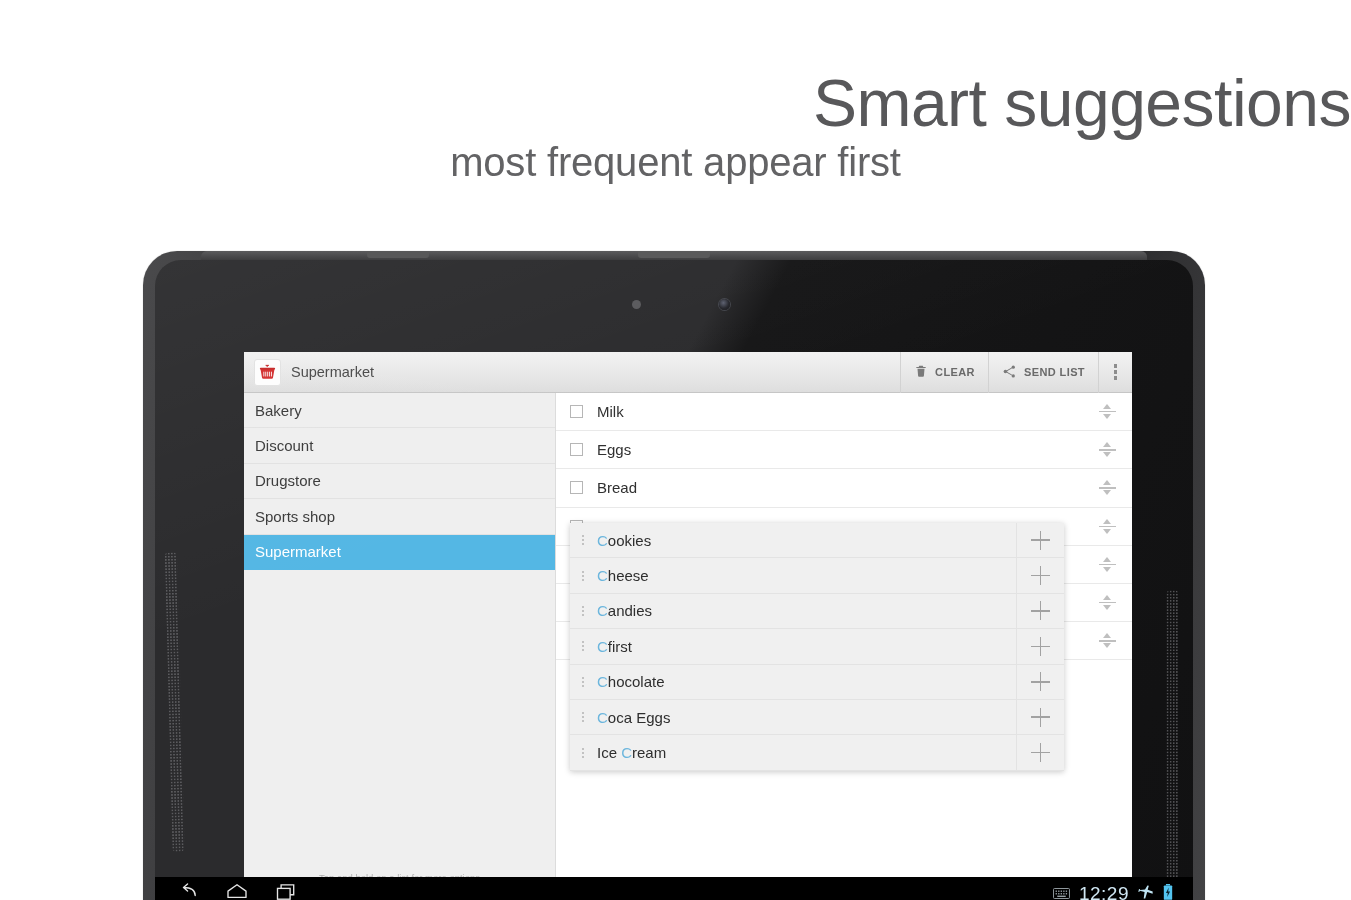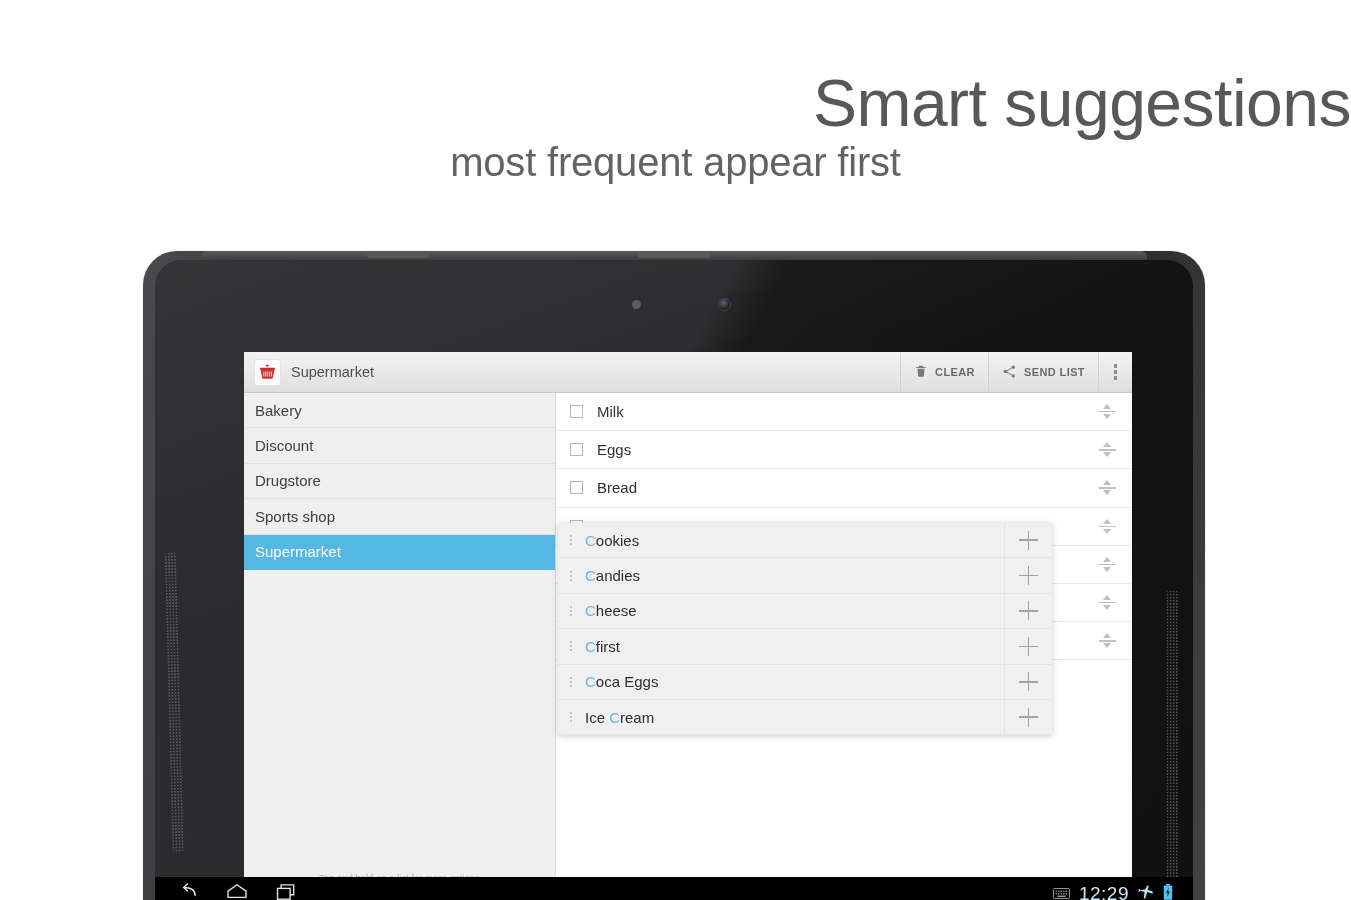--- a/index.html
+++ b/index.html
@@ -157,7 +157,7 @@
 
   
   #suggest {
-    position:absolute; left:2px; top:130px; width:494px;
+    position:absolute; left:14px; top:130px; width:494px;
     background:#15803d;
     box-shadow: 0 1px 6px rgba(0,0,0,.22);
     z-index:5;

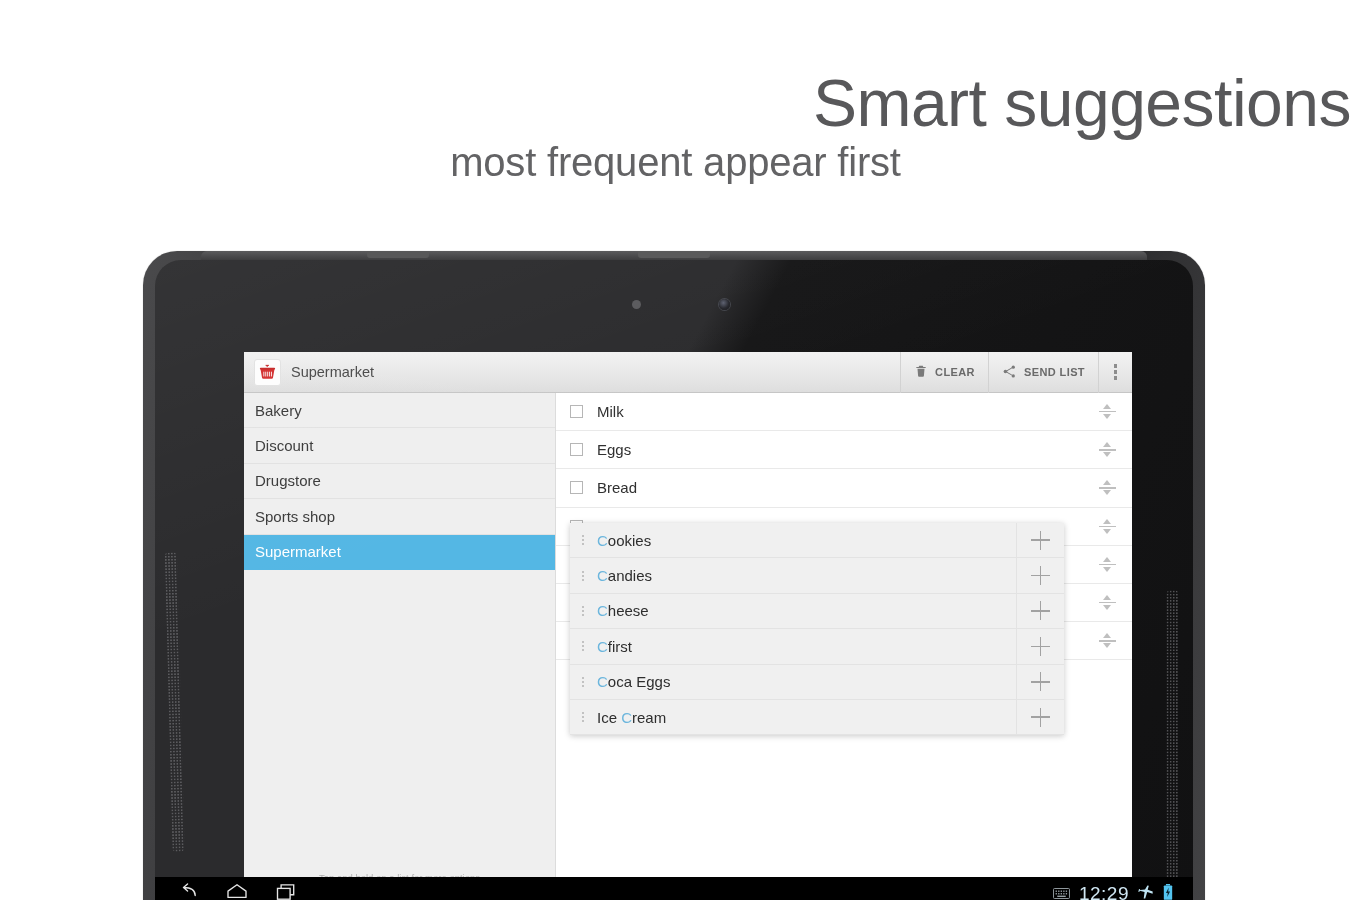--- a/index.html
+++ b/index.html
@@ -395,7 +395,7 @@
                     <i></i>
                     <i></i>
                   </span>
-                <span class="srow-label"><span></span><span class="hl">C</span><span>andies</span></span>
+                <span class="srow-label"><span></span><span class="hl">C</span><span>heese</span></span>
                 <span class="splus">
                     <span class="plus"></span>
                   </span>
@@ -407,7 +407,7 @@
                     <i></i>
                     <i></i>
                   </span>
-                <span class="srow-label"><span></span><span class="hl">C</span><span>heese</span></span>
+                <span class="srow-label"><span></span><span class="hl">C</span><span>andies</span></span>
                 <span class="splus">
                     <span class="plus"></span>
                   </span>

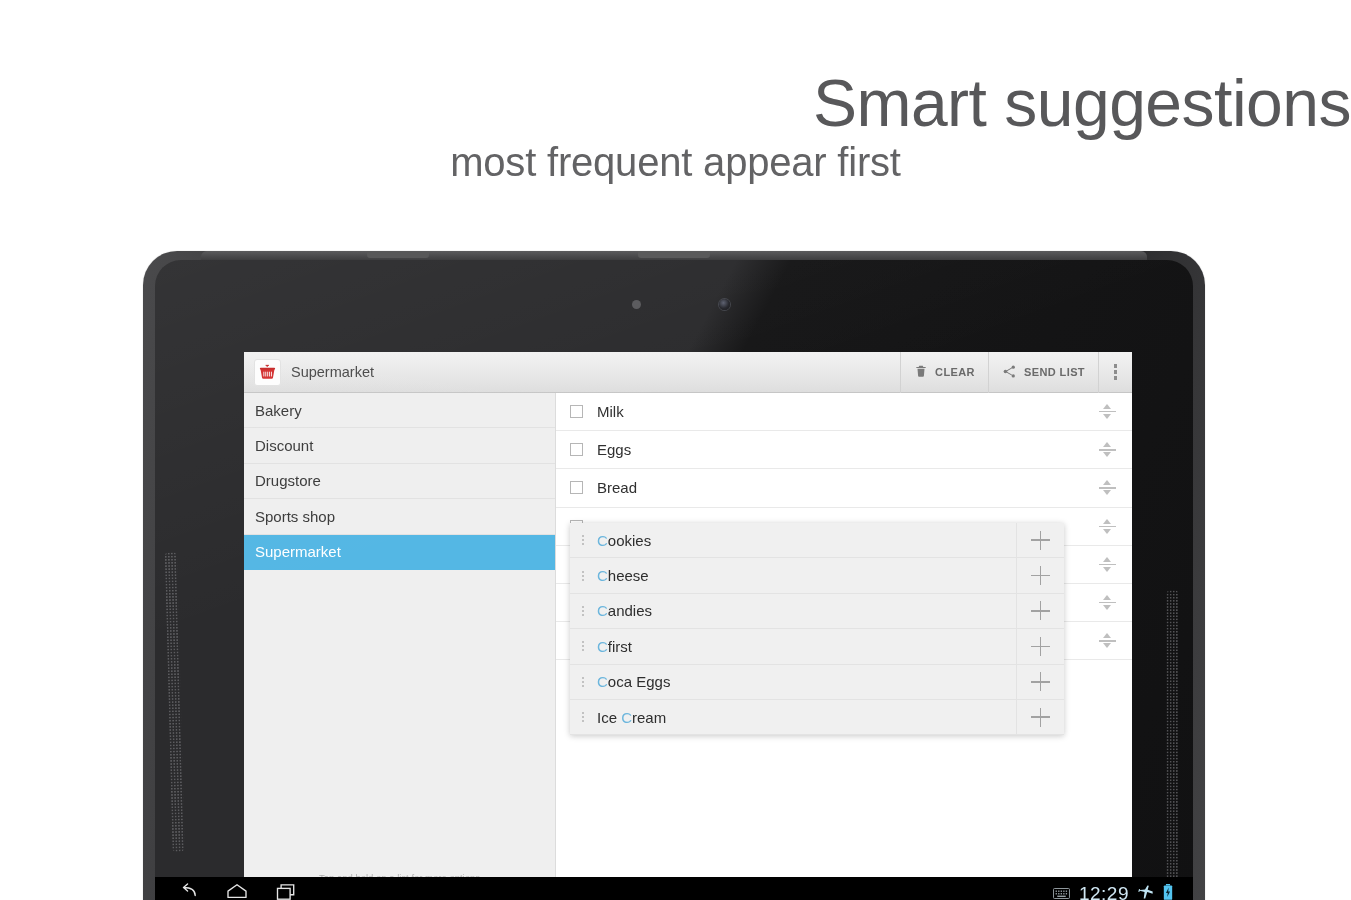--- a/index.html
+++ b/index.html
@@ -425,6 +425,17 @@
                   </span>
               </div>
 
+              <div class="srow">
+                <span class="sgrip">
+                    <i></i>
+                    <i></i>
+                    <i></i>
+                  </span>
+                <span class="srow-label"><span></span><span class="hl">C</span><span>hocolate</span></span>
+                <span class="splus">
+                    <span class="plus"></span>
+                  </span>
+              </div>
 
               <div class="srow">
                 <span class="sgrip">

